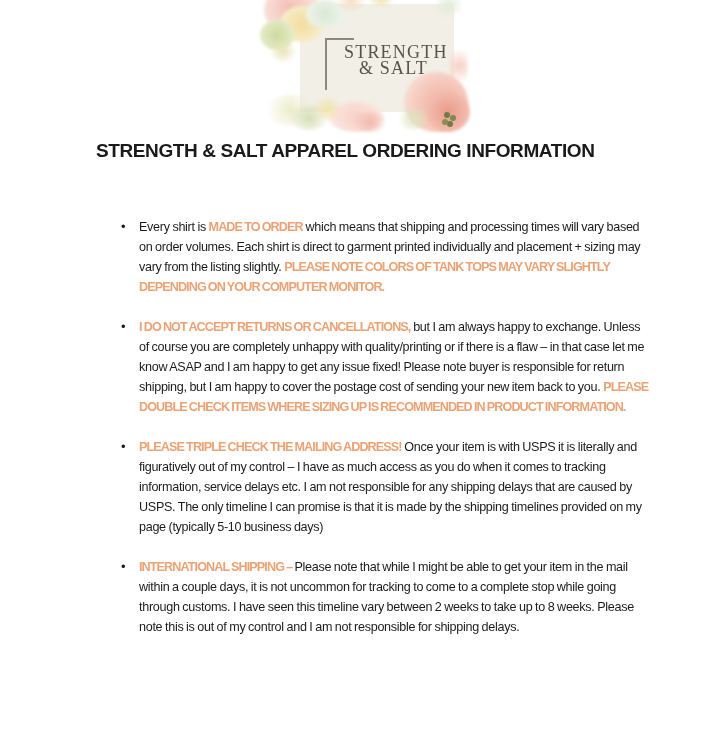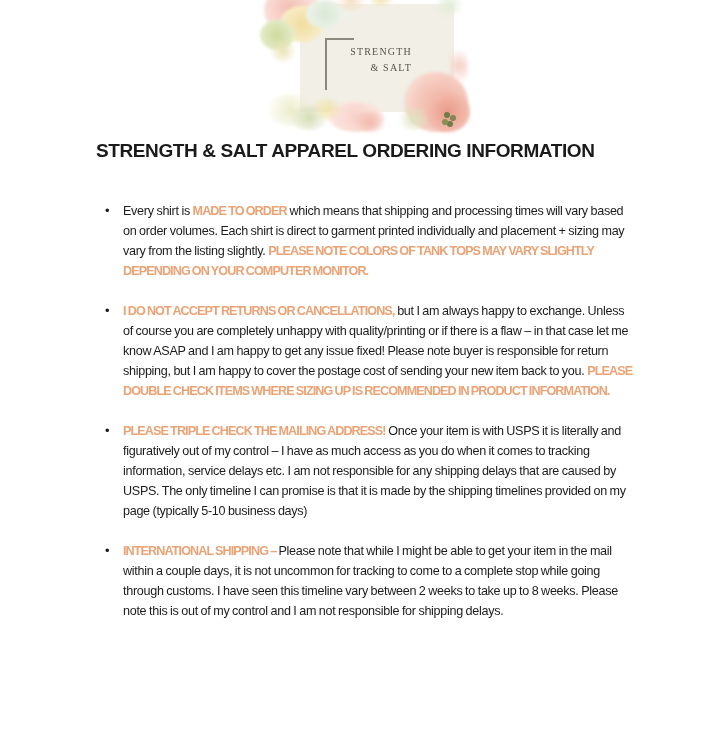--- a/index.html
+++ b/index.html
@@ -41,7 +41,7 @@
   .brand{
     position:absolute;left:70px;top:44px;width:84px;text-align:right;
     font-family:"Liberation Serif","DejaVu Serif",serif;
-    color:var(--logotext,#57554b);font-size:10px;line-height:16px;letter-spacing:1.2px;
+    color:var(--logotext,#57554b);font-size:18px;line-height:16px;letter-spacing:1.2px;padding-left:16px;
   }
   
   .doc-title{

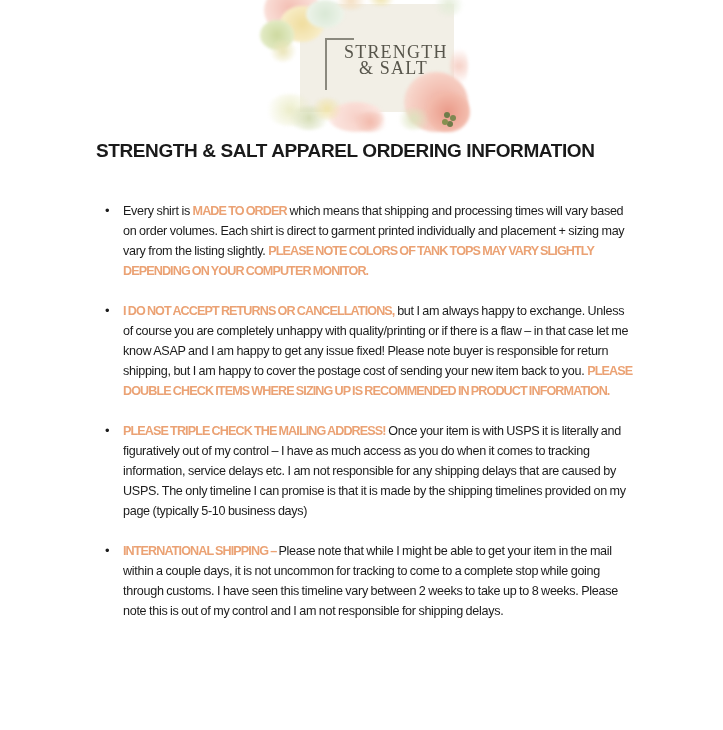--- a/index.html
+++ b/index.html
@@ -52,7 +52,7 @@
   }
   
   ul.bullets{
-    position:absolute;left:104px;top:201px;width:532px;margin:0;padding:0;list-style:none;
+    position:absolute;left:104px;top:201px;width:532px;margin:16px;padding:0;list-style:none;
     font-size:12.6px;line-height:20px;letter-spacing:-0.3px;word-spacing:-0.5px;color:var(--body,#1c1c1c);
   }
   ul.bullets li{position:relative;padding-left:19px;margin:0 0 20px 0;}

